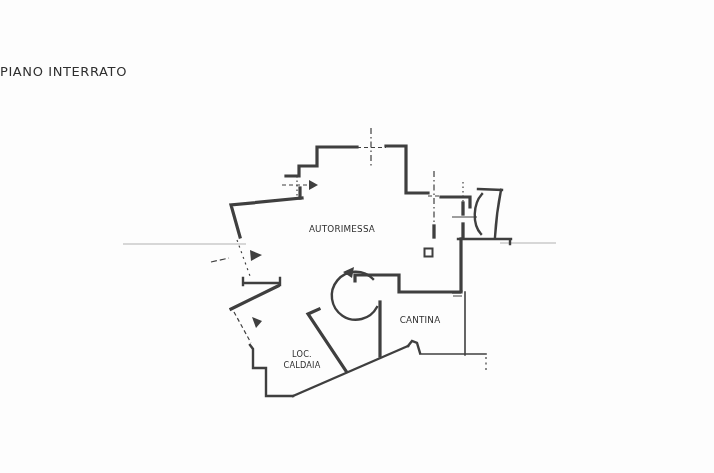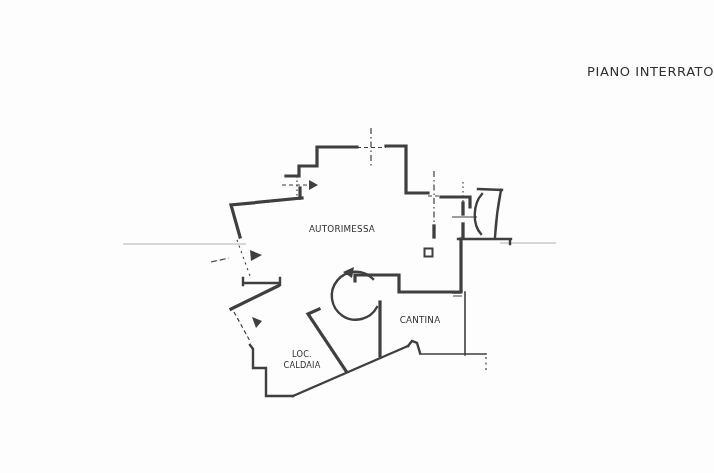--- a/index.html
+++ b/index.html
@@ -14,7 +14,7 @@
   .plan-title{
     position:absolute;
     top:64px;left:0;width:714px;
-    text-align:right;
+    text-align:left;
     font-size:13px;
     letter-spacing:0.6px;
     color:var(--text,#2f2f2f);

